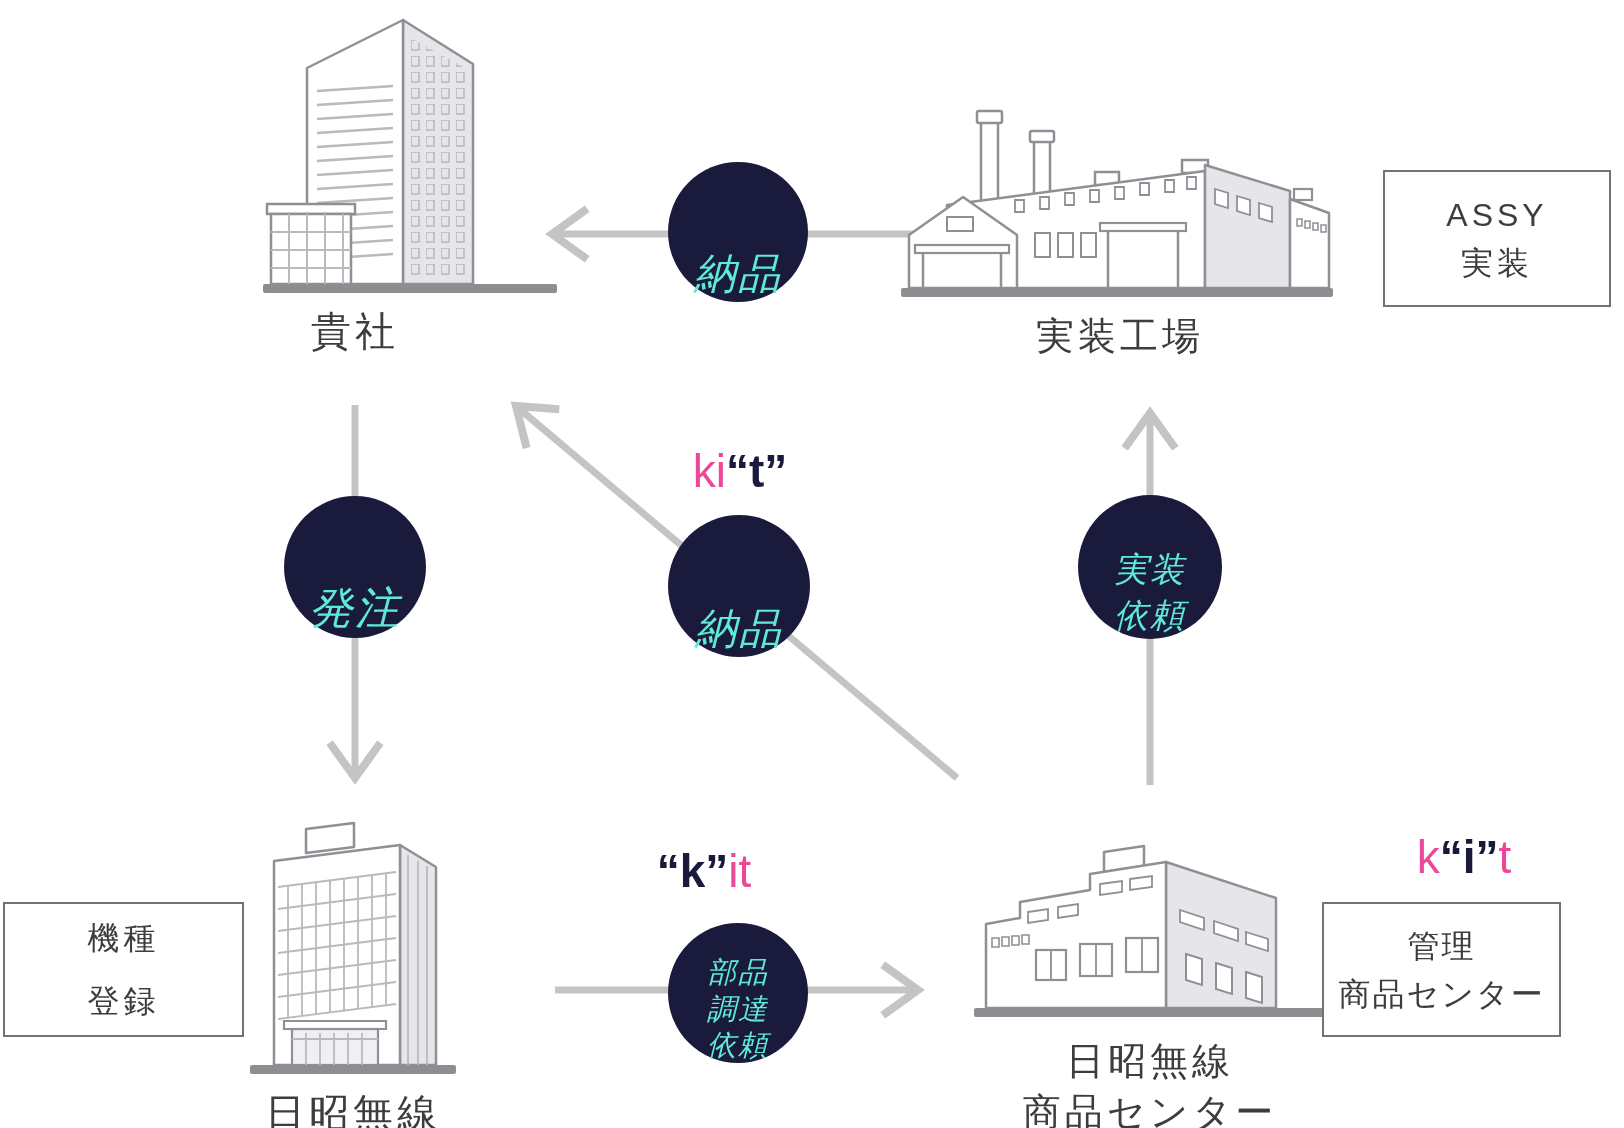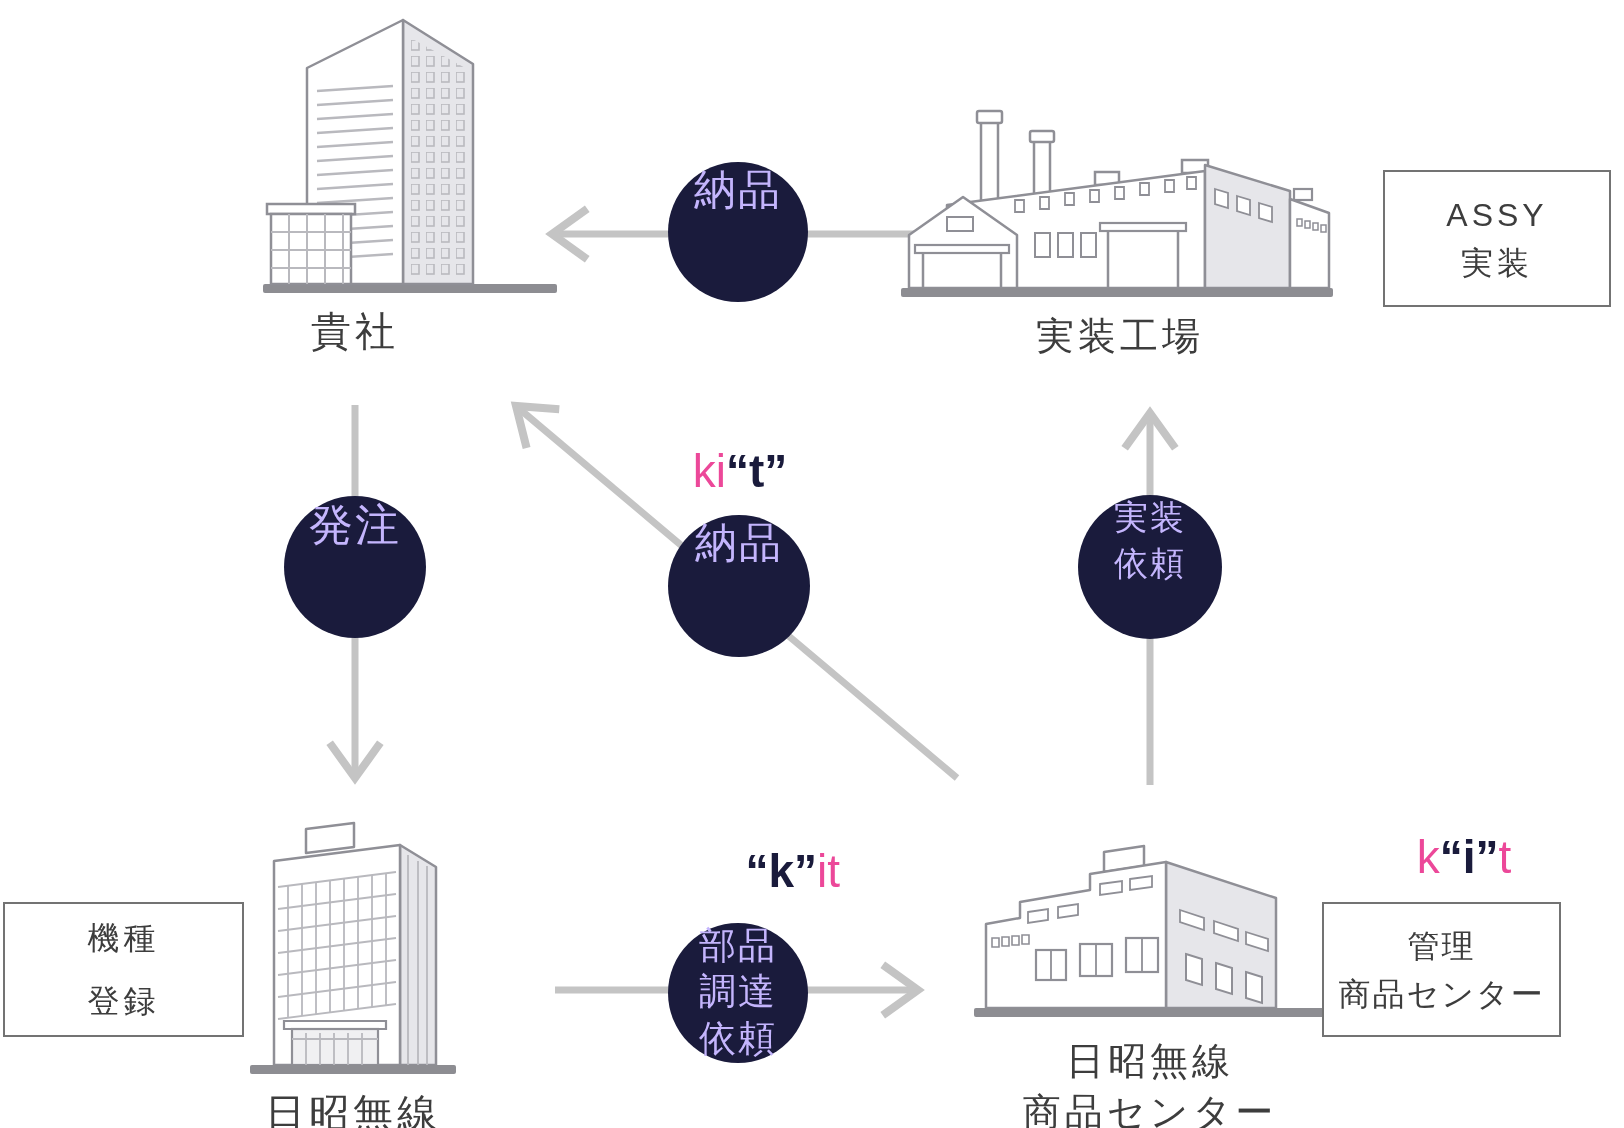--- a/index.html
+++ b/index.html
@@ -8,9 +8,9 @@
   .abs{position:absolute;}
   svg{display:block;}
   
-  .badge{position:absolute;border-radius:50%;background:#1a1b3c;color:#c4b5fd;
-         display:flex;flex-direction:column;align-items:center;justify-content:flex-start;
-         text-align:center;letter-spacing:2px;}
+  .badge{position:absolute;border-radius:50%;background:#1a1b3c;color:#5eead4;
+         display:flex;flex-direction:column;align-items:center;justify-content:flex-end;
+         text-align:center;letter-spacing:2px;font-style:italic;}
   .badge span{display:block;white-space:nowrap;}
   
   .node-label{position:absolute;color:#3d3d3d;font-size:38px;letter-spacing:4px;

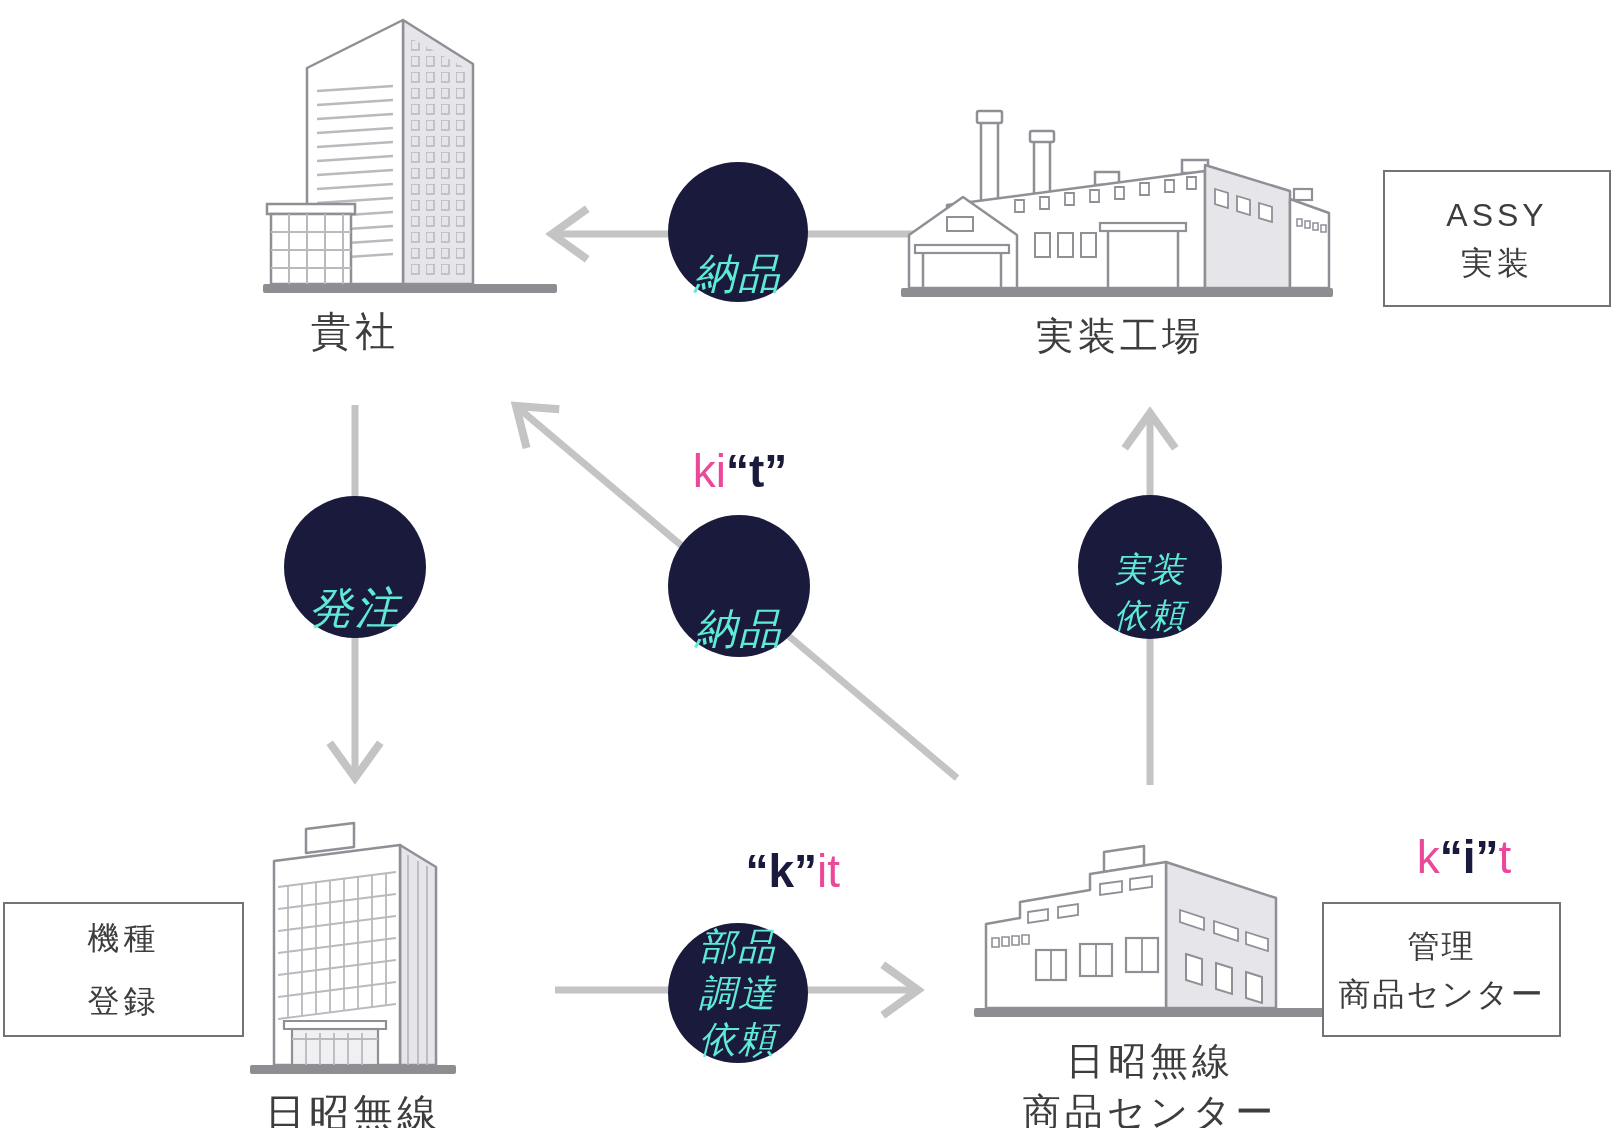--- a/index.html
+++ b/index.html
@@ -138,7 +138,7 @@
     <span class="muted">ki</span><span class="accent">“t”</span>
   </div>
 
-  <div class="kit-word" style="left:640px;top:848px;width:200px;text-align:right;">
+  <div class="kit-word" style="left:604px;top:848px;width:200px;">
     <span class="accent">“k”</span><span class="muted">it</span>
   </div>
 

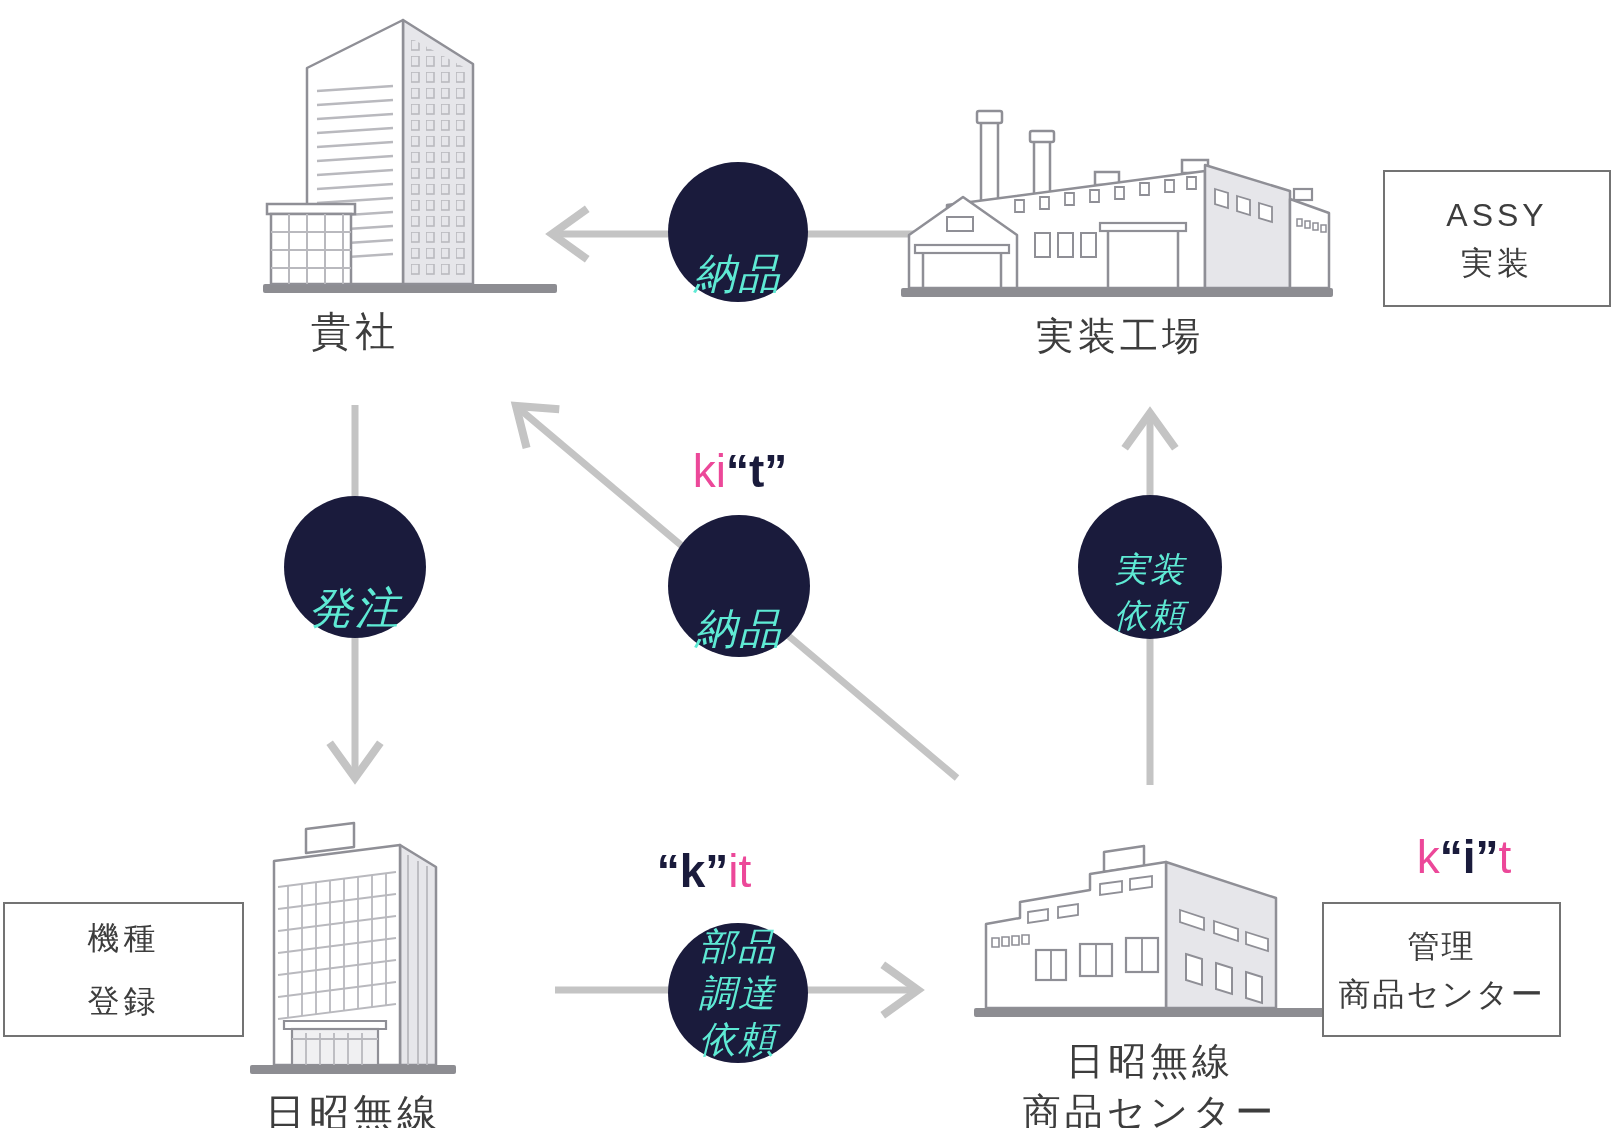--- a/index.html
+++ b/index.html
@@ -128,7 +128,7 @@
     <span>依頼</span>
   </div>
 
-  <div class="badge" style="left:668px;top:923px;width:140px;height:140px;font-size:37px;line-height:1.25;">
+  <div class="badge" style="left:668px;top:923px;width:140px;height:140px;font-size:29px;line-height:1.25;">
     <span>部品</span>
     <span>調達</span>
     <span>依頼</span>

